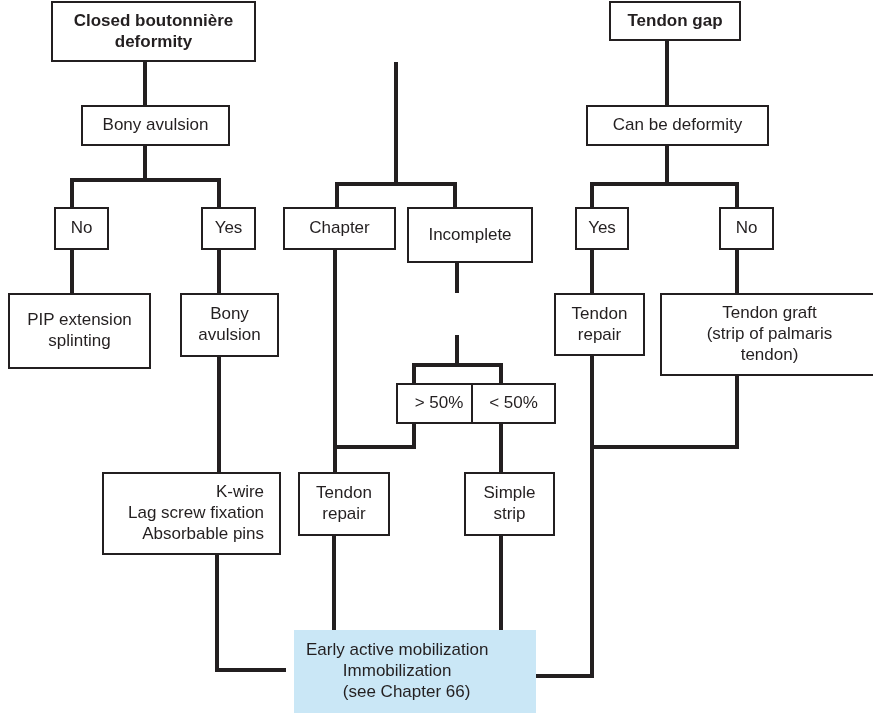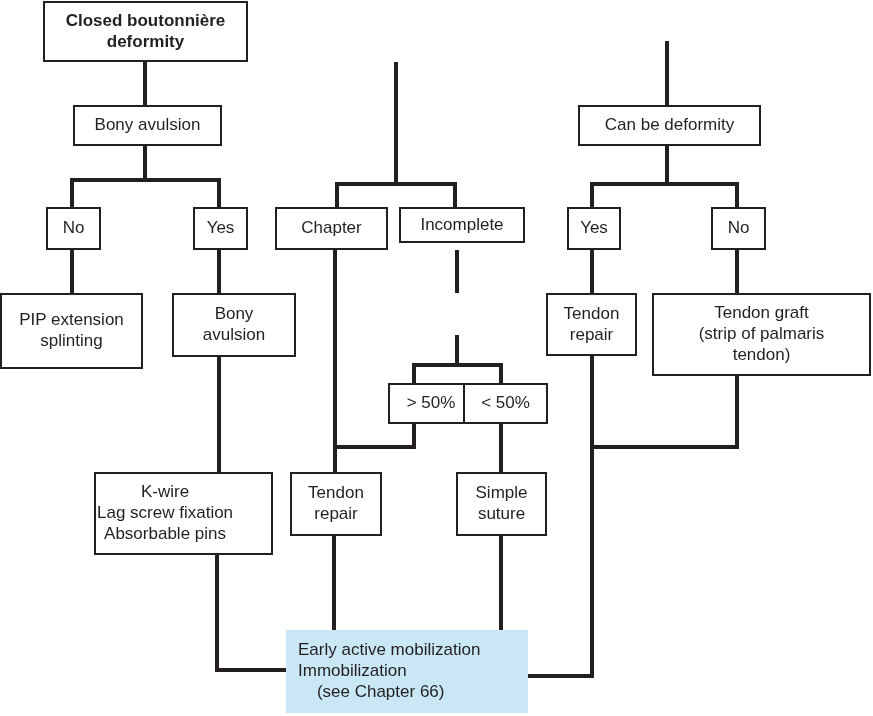--- a/index.html
+++ b/index.html
@@ -14,6 +14,7 @@
     display:flex; align-items:center; justify-content:center;
     text-align:center; font-size:17px; line-height:1.22;
     white-space:pre-line;
+    margin-left:8px;
   }
   .node.bold { font-weight:bold; }
   .node.align-left { justify-content:flex-start; text-align:center; padding-left:1px; }

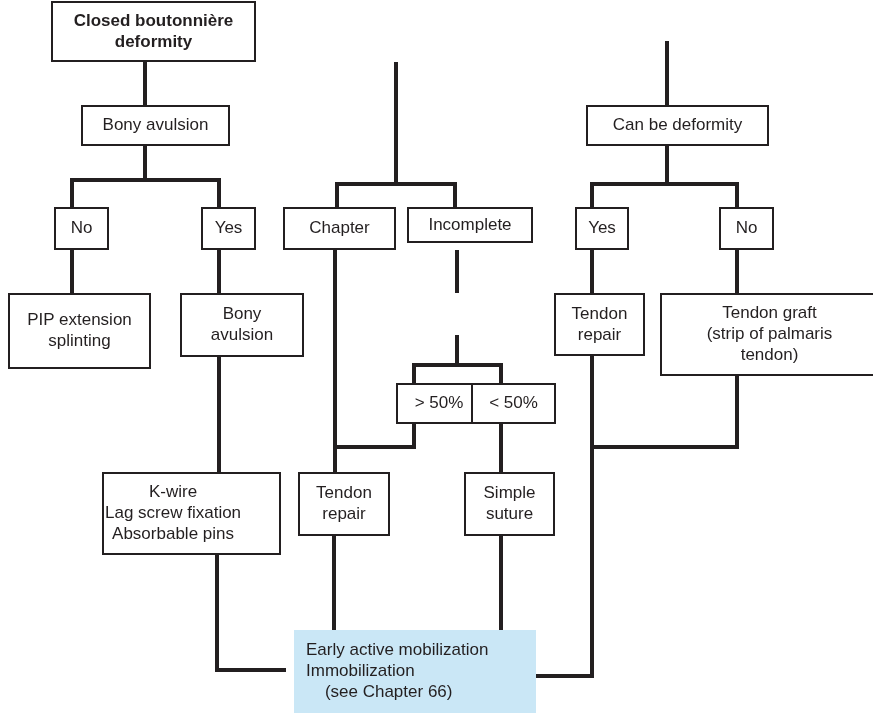--- a/index.html
+++ b/index.html
@@ -90,6 +90,7 @@
   <div class="node" style="left:456px;top:472px;width:91px;height:64px">Simple
 suture</div>
 
+  <div class="node bold" style="left:601px;top:1px;width:132px;height:40px">Tendon gap</div>
   <div class="node" style="left:578px;top:105px;width:183px;height:41px">Can be deformity</div>
   <div class="node" style="left:567px;top:207px;width:54px;height:43px">Yes</div>
   <div class="node" style="left:711px;top:207px;width:55px;height:43px">No</div>

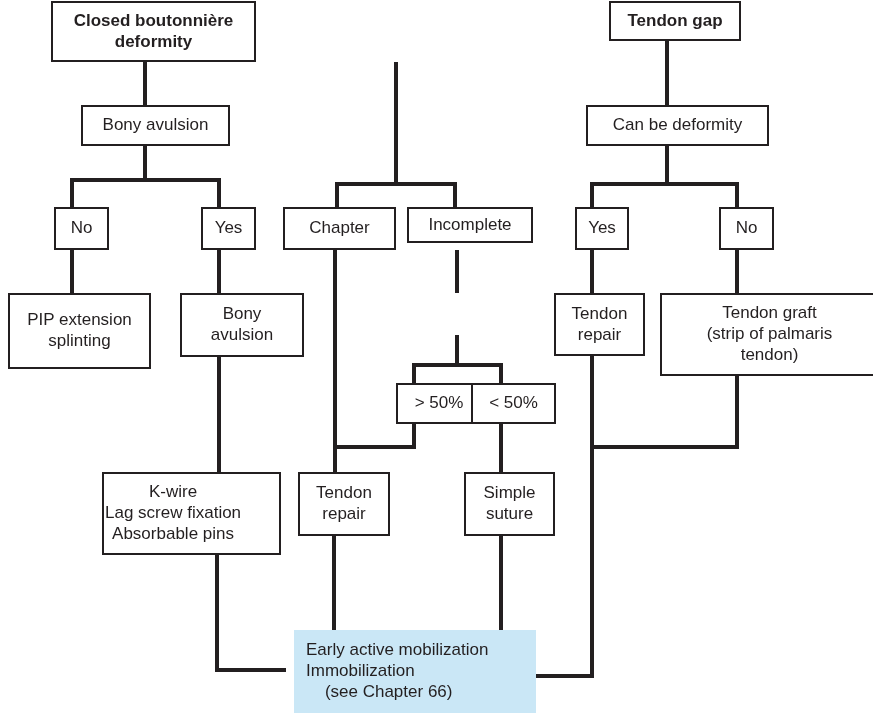--- a/index.html
+++ b/index.html
@@ -82,7 +82,7 @@
 Absorbable pins</div>
 
   <div class="node" style="left:275px;top:207px;width:113px;height:43px">Chapter</div>
-  <div class="node" style="left:399px;top:207px;width:126px;height:36px">Incomplete</div>
+  <div class="node" style="left:399px;top:207px;width:126px;height:56px">Incomplete</div>
   <div class="node" style="left:388px;top:383px;width:86px;height:41px">&gt; 50%</div>
   <div class="node" style="left:463px;top:383px;width:85px;height:41px">&lt; 50%</div>
   <div class="node" style="left:290px;top:472px;width:92px;height:64px">Tendon

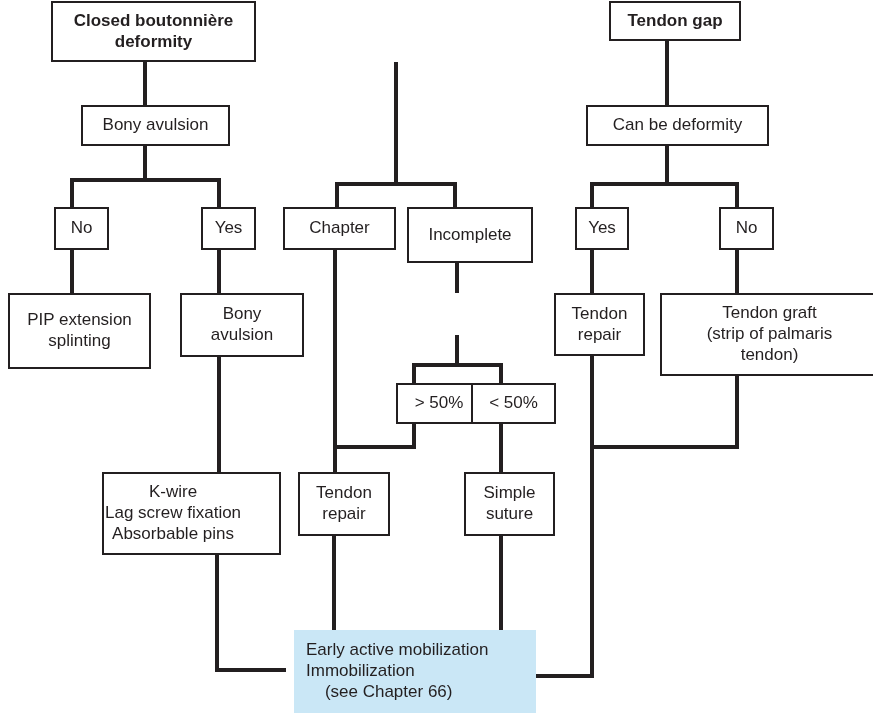--- a/index.html
+++ b/index.html
@@ -75,7 +75,7 @@
   <div class="node" style="left:193px;top:207px;width:55px;height:43px">Yes</div>
   <div class="node" style="left:0px;top:293px;width:143px;height:76px">PIP extension
 splinting</div>
-  <div class="node" style="left:172px;top:293px;width:124px;height:64px">Bony
+  <div class="node" style="left:172px;top:293px;width:99px;height:64px">Bony
 avulsion</div>
   <div class="node align-left" style="left:94px;top:472px;width:179px;height:83px">K-wire
 Lag screw fixation

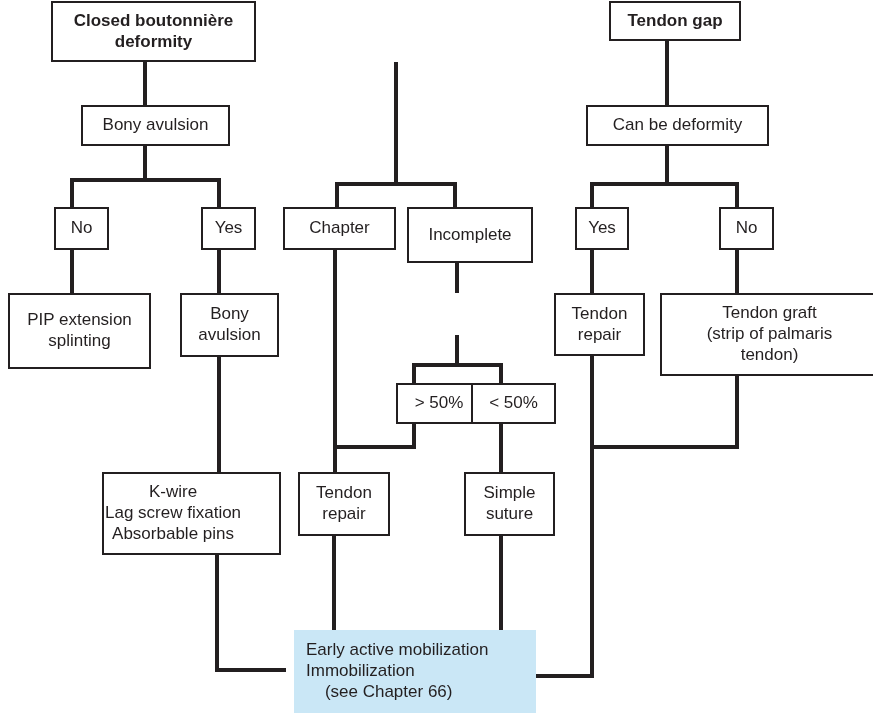--- a/index.html
+++ b/index.html
@@ -17,7 +17,7 @@
     margin-left:8px;
   }
   .node.bold { font-weight:bold; }
-  .node.align-left { justify-content:flex-start; text-align:center; padding-left:1px; }
+  .node.align-left { justify-content:flex-start; text-align:right; padding-left:24px; }
   .node.outcome {
     border:none; background:var(--blue,#cae7f6);
     justify-content:flex-start; text-align:left; padding-left:12px;

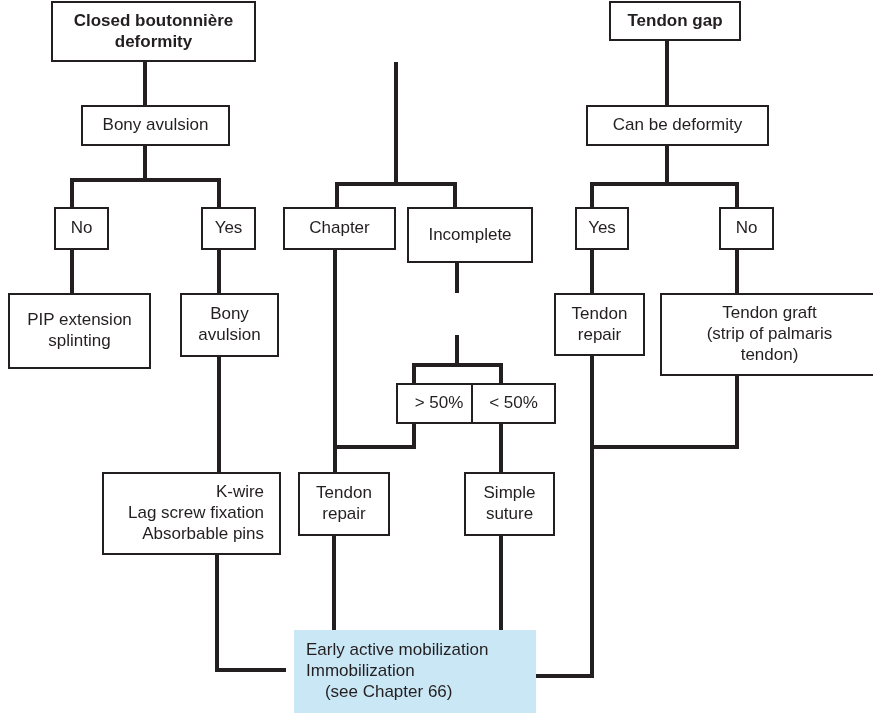--- a/index.html
+++ b/index.html
@@ -88,7 +88,7 @@
   <div class="node" style="left:290px;top:472px;width:92px;height:64px">Tendon
 repair</div>
   <div class="node" style="left:456px;top:472px;width:91px;height:64px">Simple
-suture</div>
+strip</div>
 
   <div class="node bold" style="left:601px;top:1px;width:132px;height:40px">Tendon gap</div>
   <div class="node" style="left:578px;top:105px;width:183px;height:41px">Can be deformity</div>

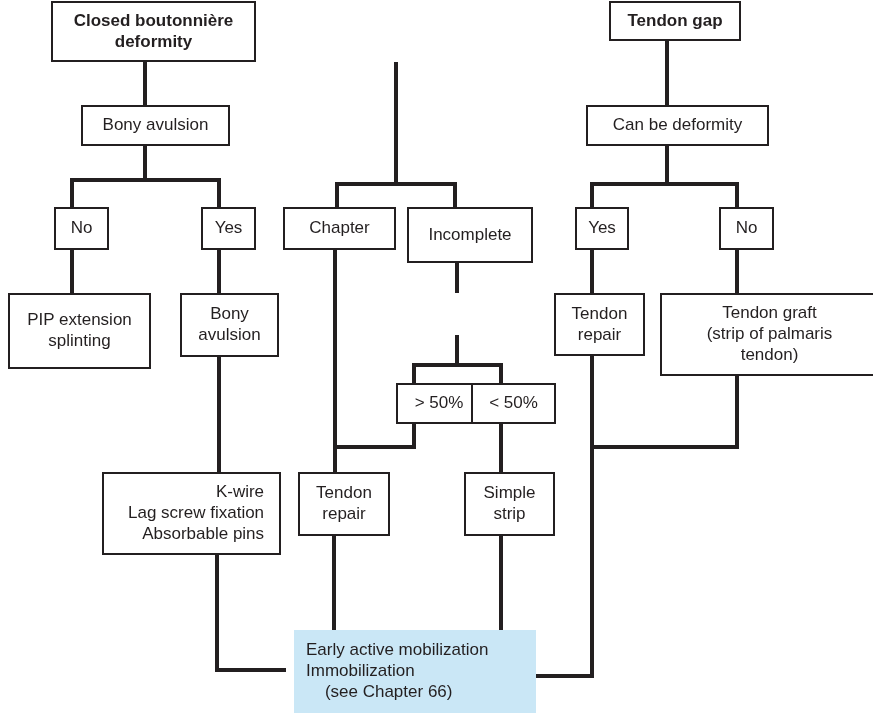--- a/index.html
+++ b/index.html
@@ -20,7 +20,7 @@
   .node.align-left { justify-content:flex-start; text-align:right; padding-left:24px; }
   .node.outcome {
     border:none; background:var(--blue,#cae7f6);
-    justify-content:flex-start; text-align:left; padding-left:12px;
+    justify-content:flex-start; text-align:center; padding-left:12px;
   }
   .vline,.hline { position:absolute; background:var(--line,#231f20); }
 </style>

